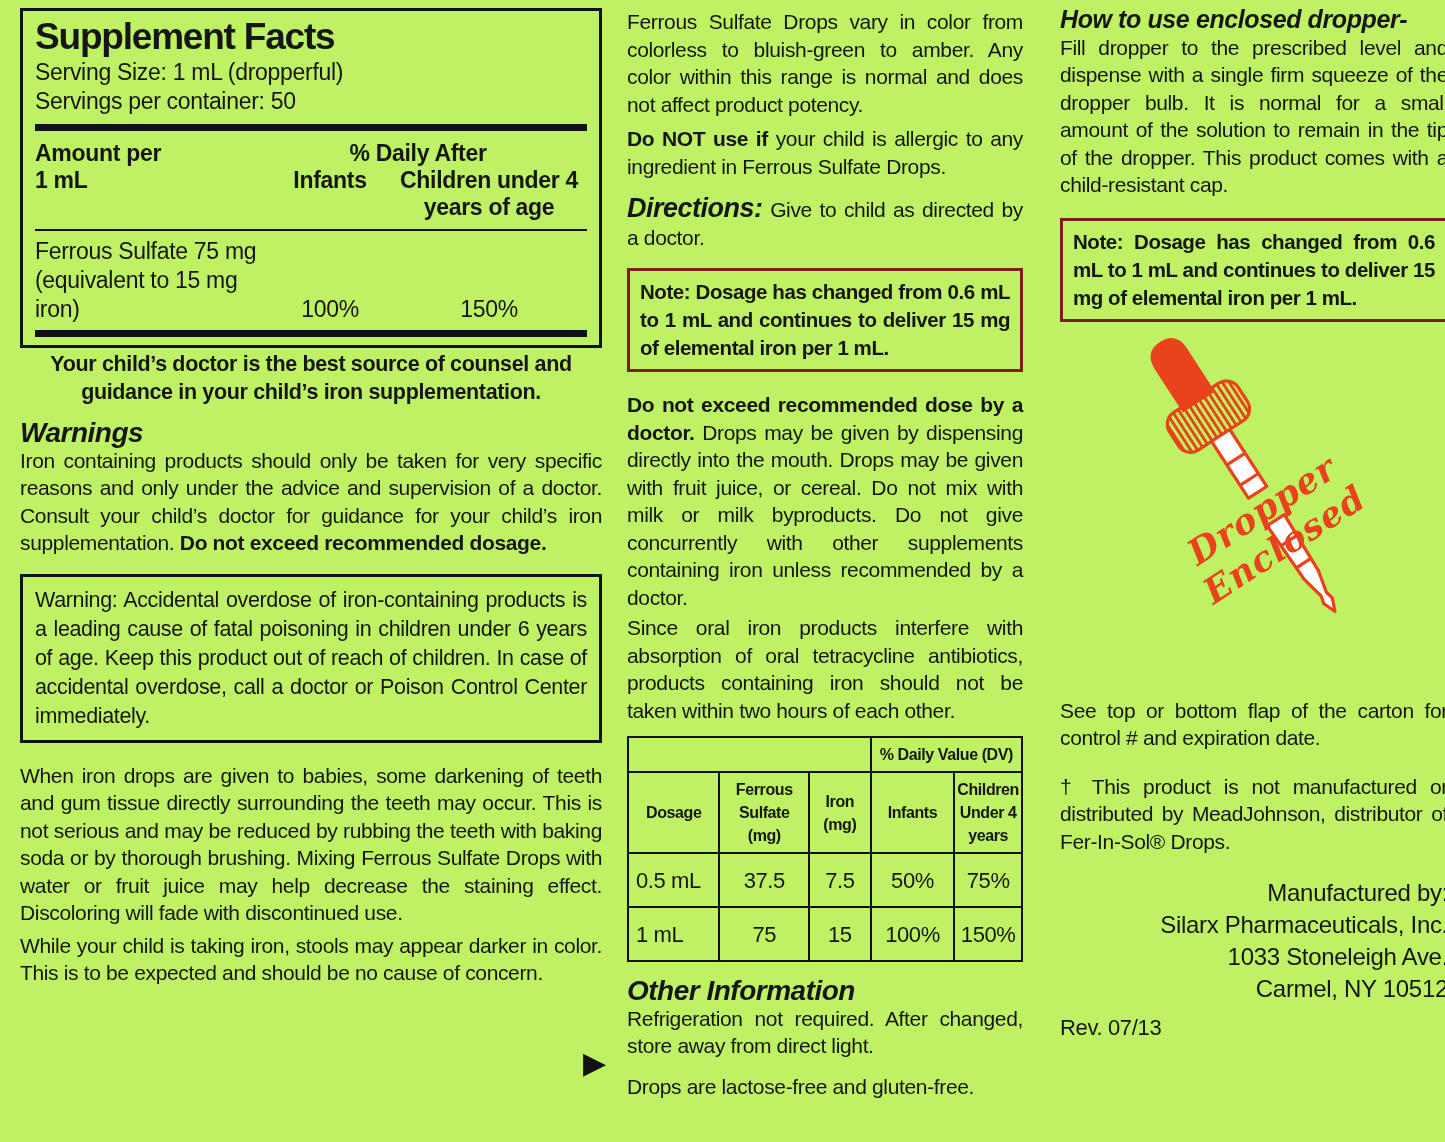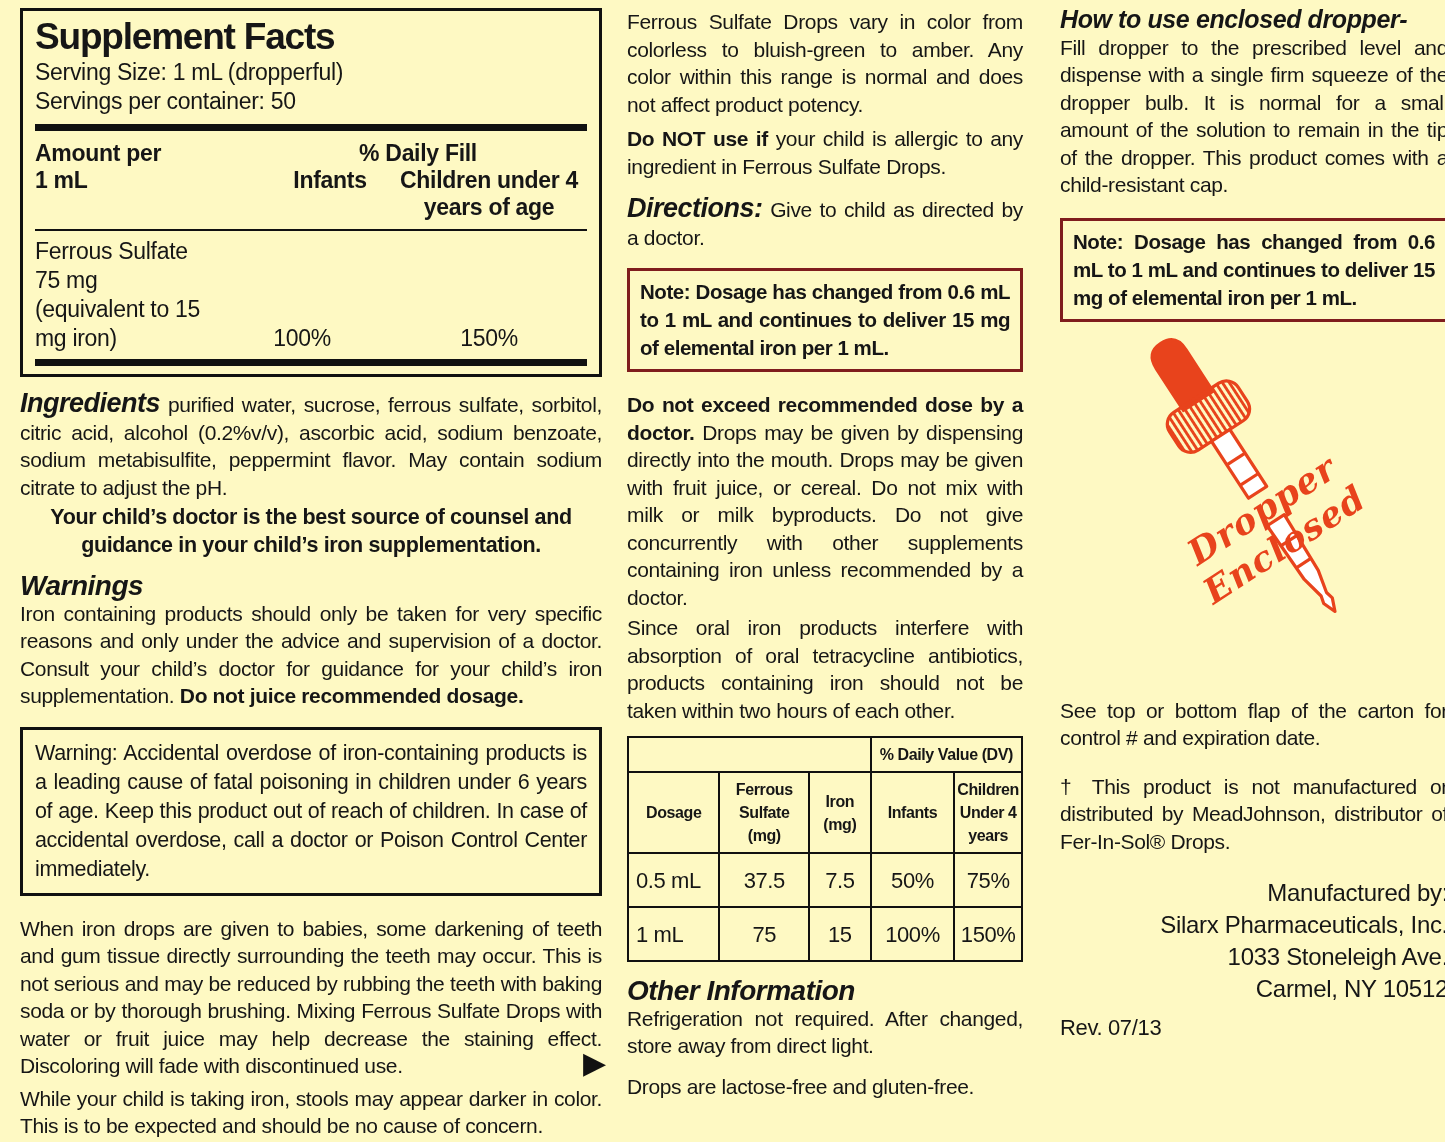--- a/index.html
+++ b/index.html
@@ -3,7 +3,7 @@
 <meta charset="utf-8">
 <style>
   html,body{margin:0;padding:0;background:#f5f4f1;}
-  .label{position:relative;width:1445px;height:1142px;background:#fef9c3;color:#161616;
+  .label{position:relative;width:1445px;height:1142px;background:#bef264;color:#161616;
          font-family:"Liberation Sans","DejaVu Sans",sans-serif;overflow:hidden;}
   .col{position:absolute;top:0;}
   .col1{left:20px;width:582px;}

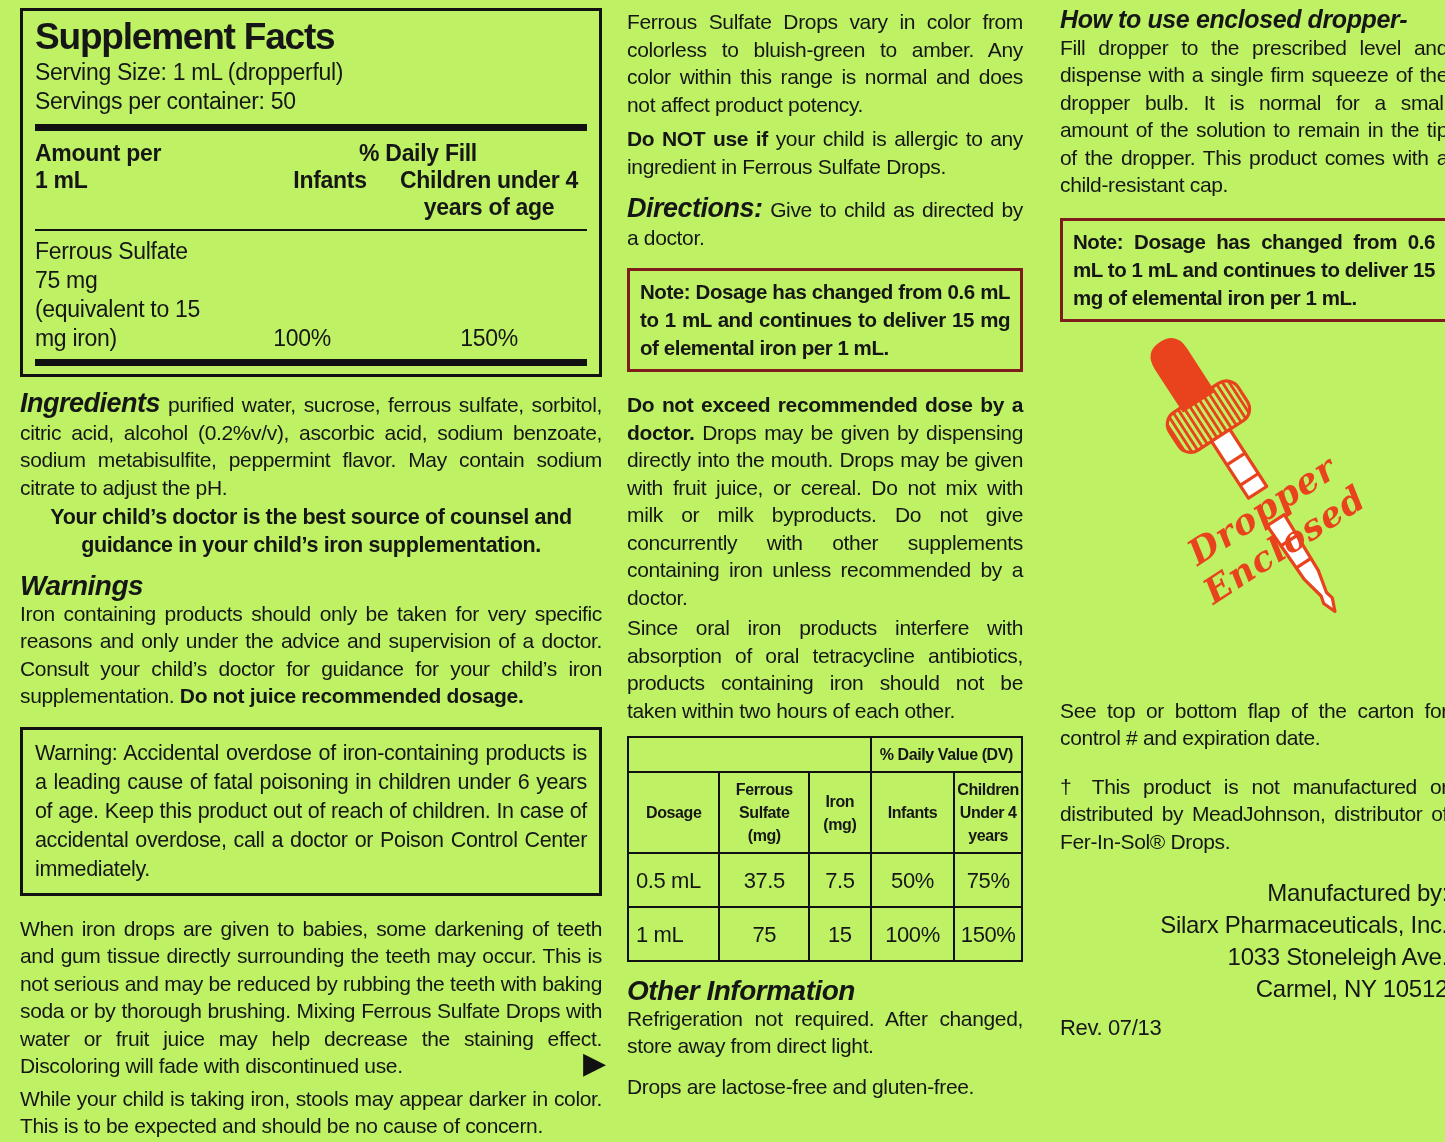--- a/index.html
+++ b/index.html
@@ -66,7 +66,7 @@
           <div>Amount per</div>
           <div>1 mL</div>
         </div>
-        <div class="sf-dv">% Daily Fill</div>
+        <div class="sf-dv">% Daily After</div>
         <div class="sf-c">Infants</div>
         <div class="sf-c">Children under 4 years of age</div>
       </div>

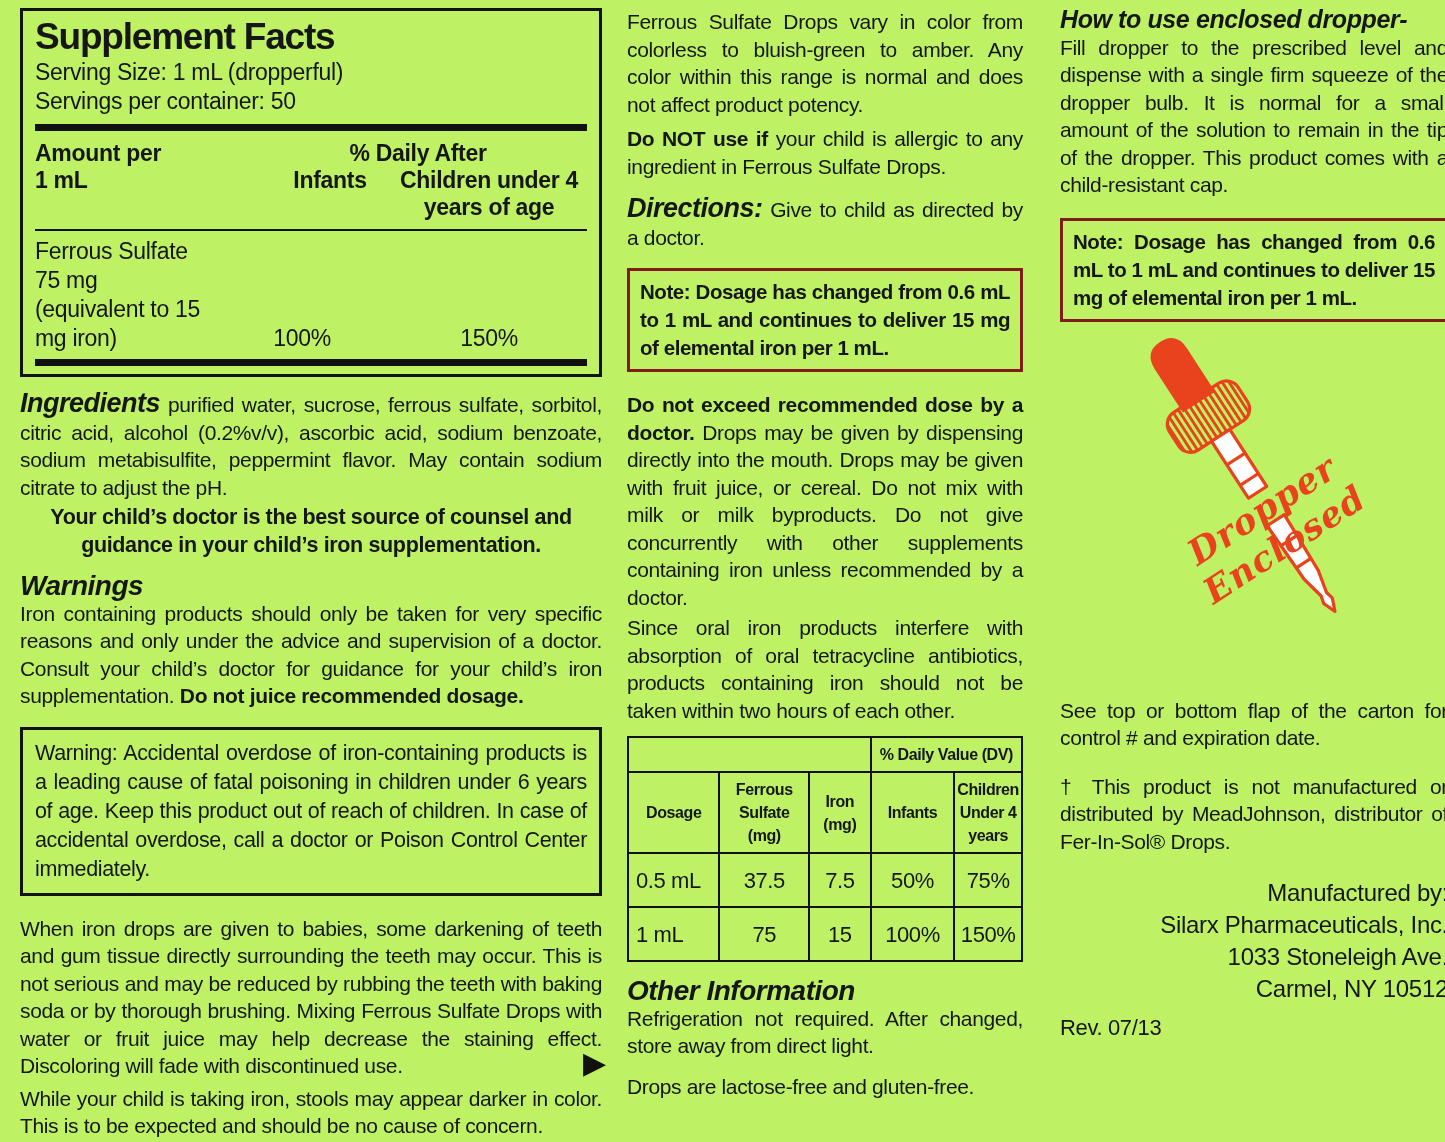--- a/index.html
+++ b/index.html
@@ -24,7 +24,7 @@
   .sf-dv{grid-column:2/4;text-align:center;padding-right:20px;}
   .sf-c{text-align:center;}
   .sf-amount{grid-row:1/3;}
-  .sf-datarow{display:grid;grid-template-columns:1fr 122px 196px;font-size:23px;line-height:29px;margin:6px 0 4px 0;letter-spacing:-0.3px;gap:28px;}
+  .sf-datarow{display:grid;grid-template-columns:1fr 122px 196px;font-size:23px;line-height:29px;margin:6px 0 4px 0;letter-spacing:-0.3px;}
   .sf-val{text-align:center;align-self:end;}
   
   .box{border:3.5px solid #111;padding:9px 12px;}

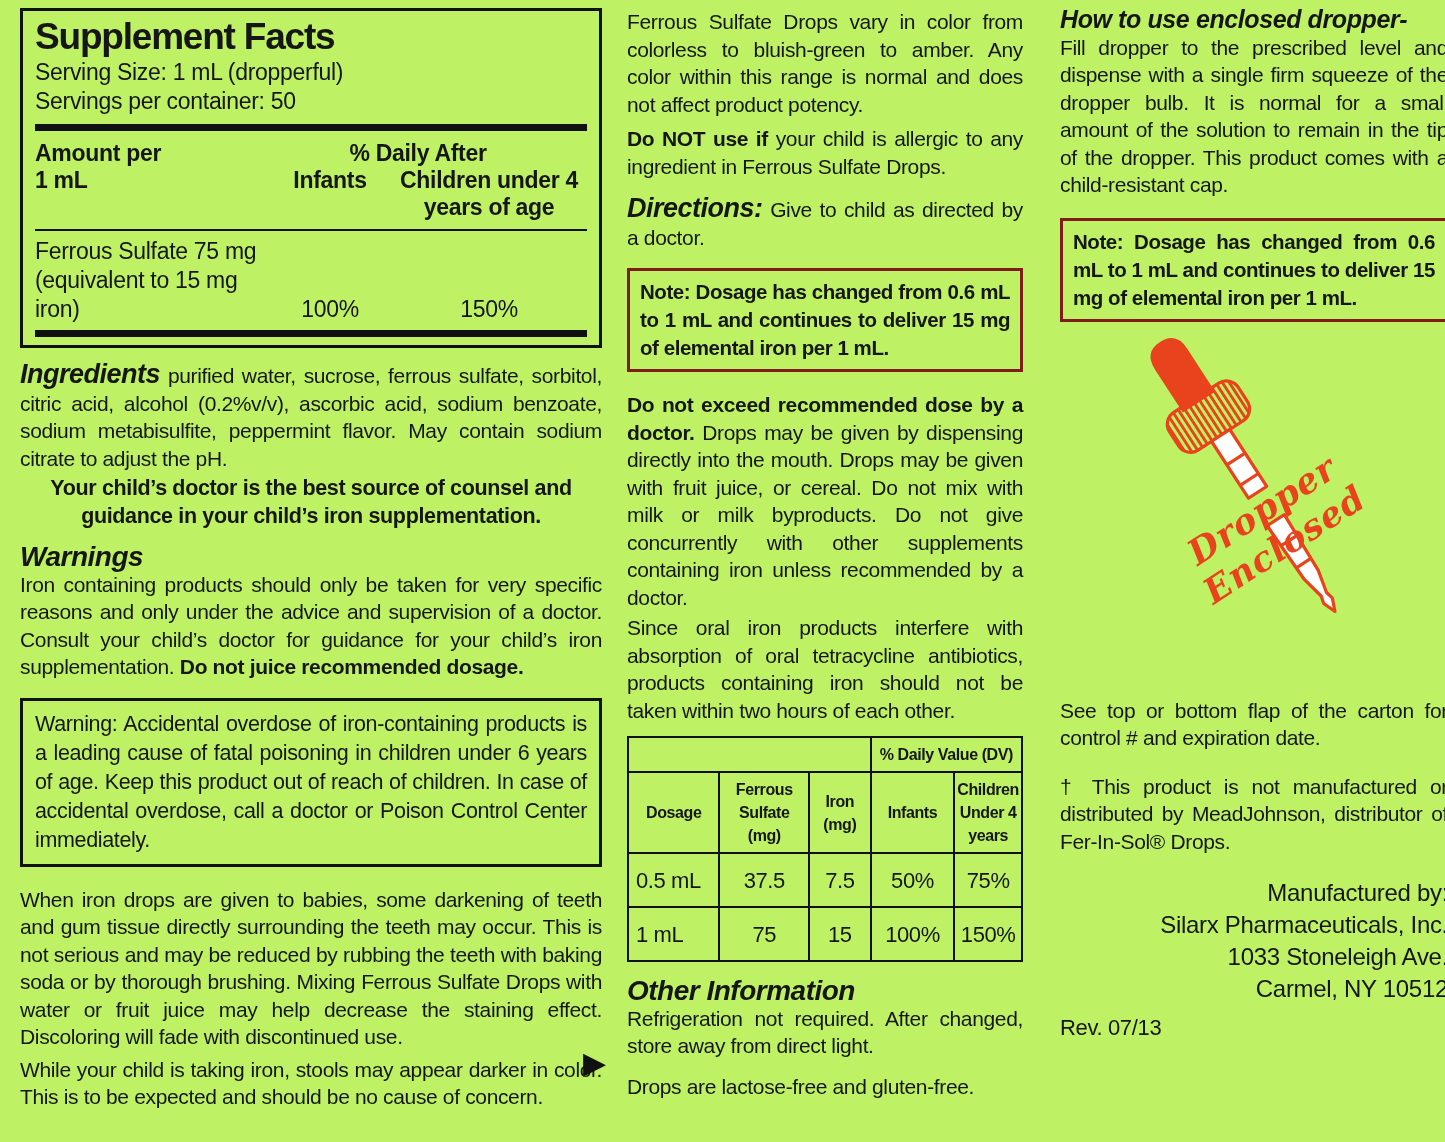--- a/index.html
+++ b/index.html
@@ -82,7 +82,6 @@
       <div class="sf-bar2"></div>
     </div>
 
-    <p style="margin-top:13px;"><span class="bi inline-h">Ingredients</span><span> purified water, sucrose, ferrous sulfate, sorbitol, citric acid, alcohol (0.2%v/v), ascorbic acid, sodium benzoate, sodium metabisulfite, peppermint flavor. May contain sodium citrate to adjust the pH.</span></p>
 
     <p class="doctor-note">Your child’s doctor is the best source of counsel and guidance in your child’s iron supplementation.</p>
 

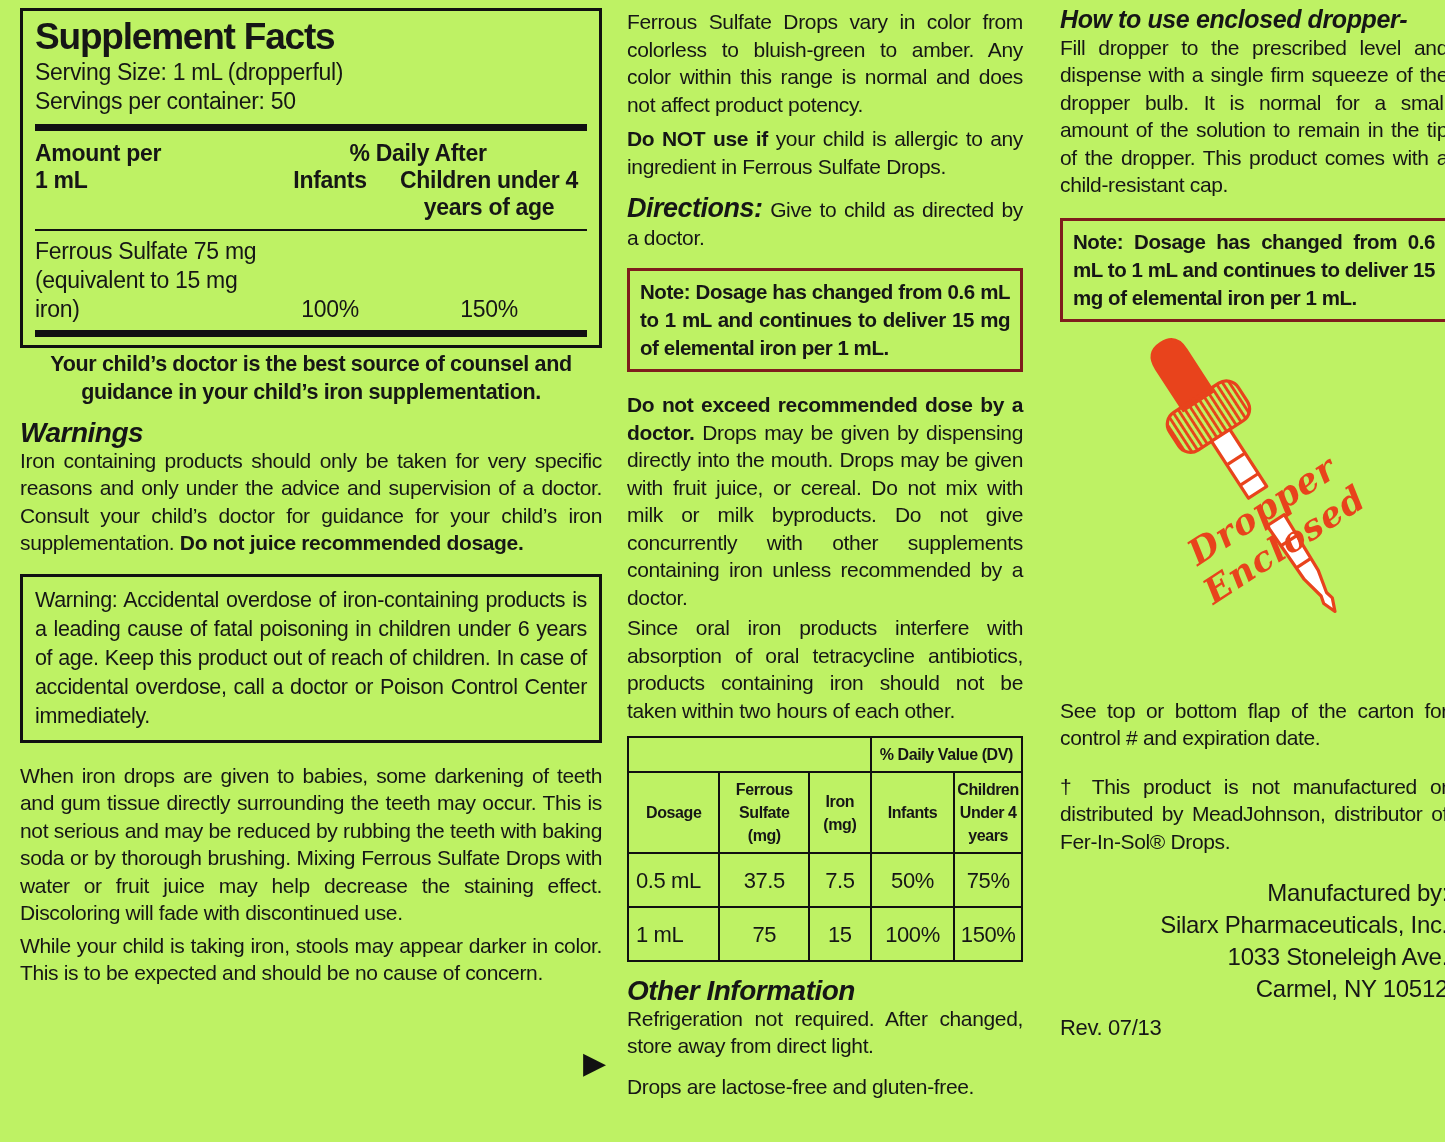--- a/index.html
+++ b/index.html
@@ -86,7 +86,7 @@
     <p class="doctor-note">Your child’s doctor is the best source of counsel and guidance in your child’s iron supplementation.</p>
 
     <p class="bi h-warnings">Warnings</p>
-    <p><span>Iron containing products should only be taken for very specific reasons and only under the advice and supervision of a doctor. Consult your child’s doctor for guidance for your child’s iron supplementation. </span><span class="b">Do not juice recommended dosage.</span></p>
+    <p><span>Iron containing products should only be taken for very specific reasons and only under the advice and supervision of a doctor. Consult your child’s doctor for guidance for your child’s iron supplementation. </span><span class="b">Do not exceed recommended dosage.</span></p>
 
     <div class="box" style="margin-top:17px;">
       <p>Warning: Accidental overdose of iron-containing products is a leading cause of fatal poisoning in children under 6 years of age. Keep this product out of reach of children. In case of accidental overdose, call a doctor or Poison Control Center immediately.</p>

